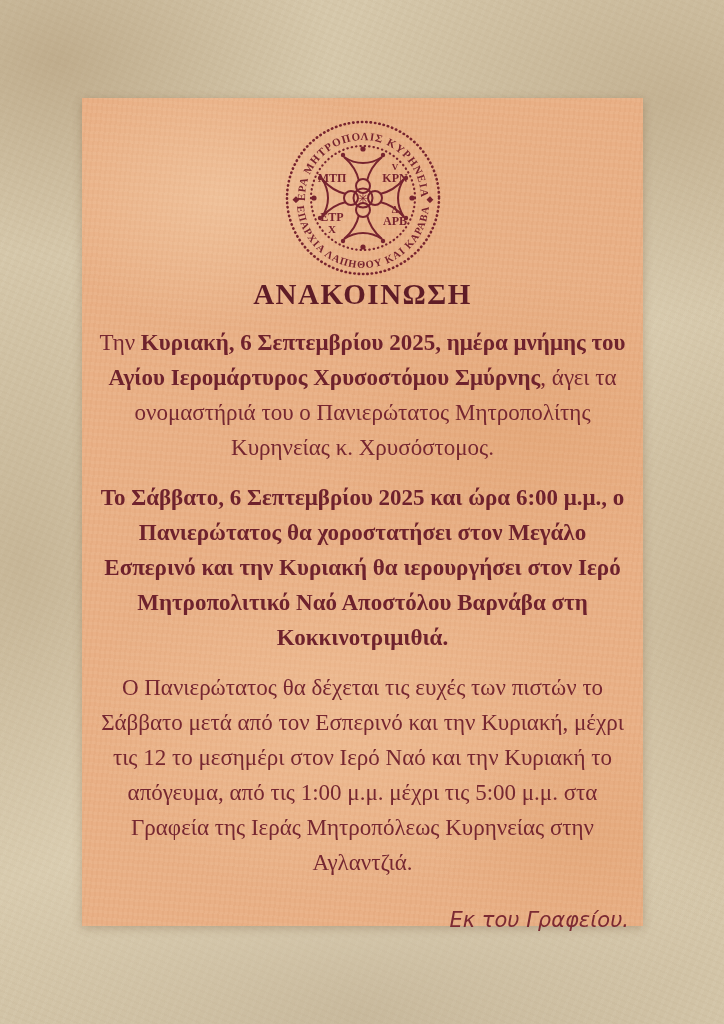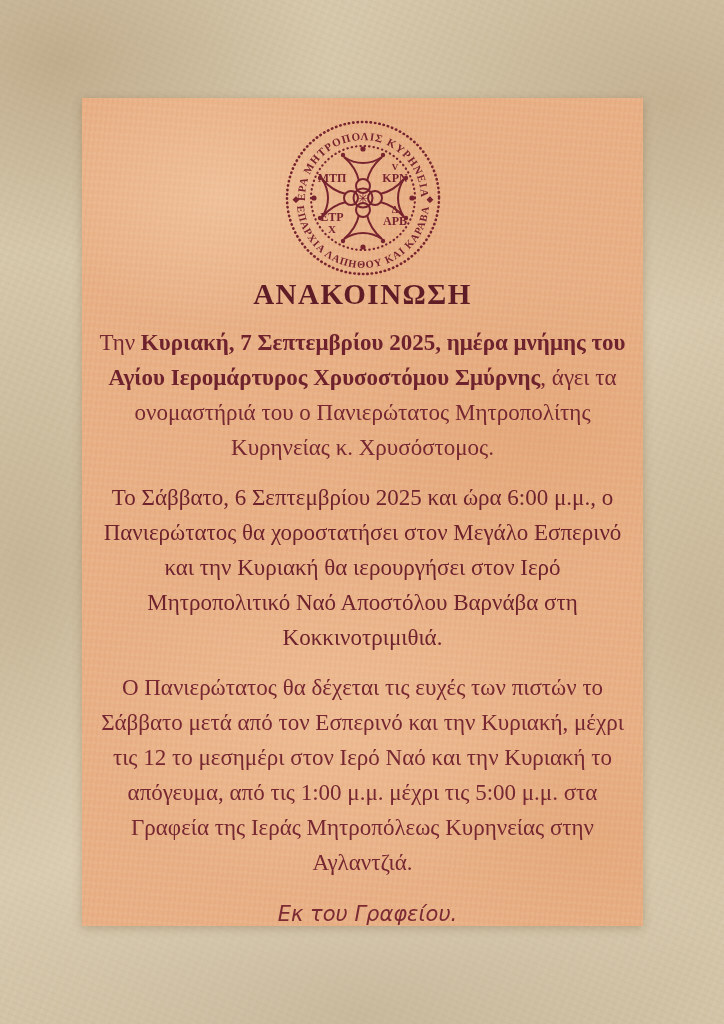--- a/index.html
+++ b/index.html
@@ -125,7 +125,7 @@
 
     <div class="title">ΑΝΑΚΟΙΝΩΣΗ</div>
 
-    <p class="para"><span>Την </span><b>Κυριακή, 7 Σεπτεμβρίου 2025, ημέρα μνήμης του Αγίου Ιερομάρτυρος Χρυσοστόμου Σμύρνης</b><span>, άγει τα ονομαστήριά του ο Πανιερώτατος Μητροπολίτης Κυρηνείας κ. Χρυσόστομος.</span></p>
+    <p class="para"><span>Την </span><b>Κυριακή, 6 Σεπτεμβρίου 2025, ημέρα μνήμης του Αγίου Ιερομάρτυρος Χρυσοστόμου Σμύρνης</b><span>, άγει τα ονομαστήριά του ο Πανιερώτατος Μητροπολίτης Κυρηνείας κ. Χρυσόστομος.</span></p>
 
     <p class="para bold">Το Σάββατο, 6 Σεπτεμβρίου 2025 και ώρα 6:00 μ.μ., ο Πανιερώτατος θα χοροστατήσει στον Μεγάλο Εσπερινό και την Κυριακή θα ιερουργήσει στον Ιερό Μητροπολιτικό Ναό Αποστόλου Βαρνάβα στη Κοκκινοτριμιθιά.</p>
 

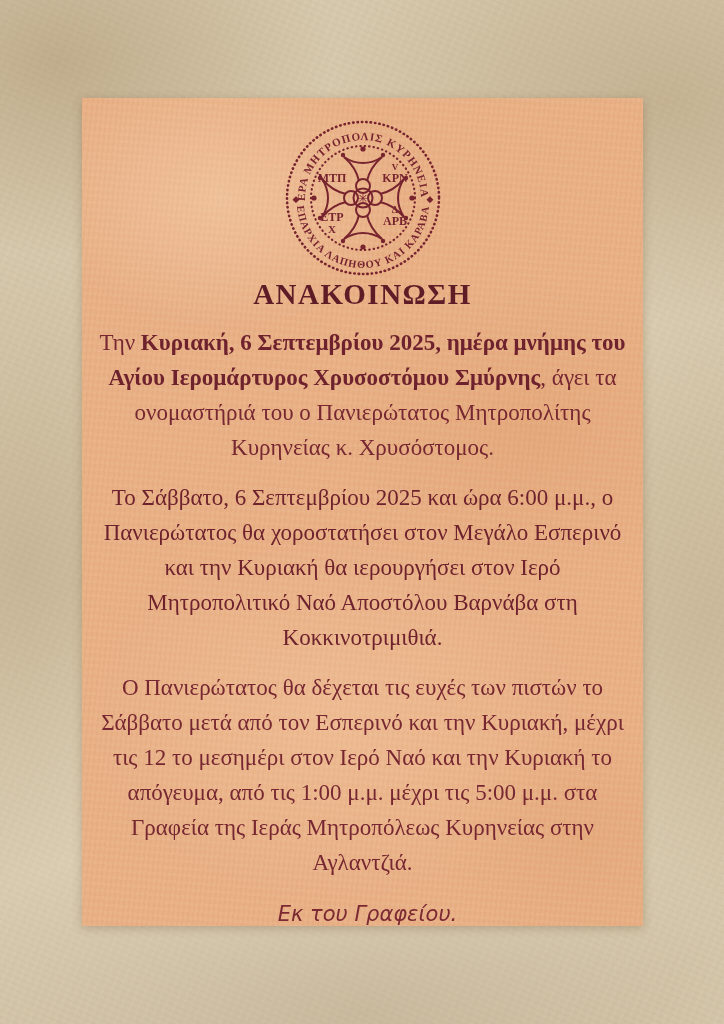--- a/index.html
+++ b/index.html
@@ -56,7 +56,7 @@
     text-align: center;
   }
   .para b { color: #6e222d; }
-  .para.bold { font-weight: normal; color: #6e222d; }
+  .para.bold { font-weight: bold; color: #6e222d; }
   .signoff {
     margin-top: 22px;
     text-align: center;

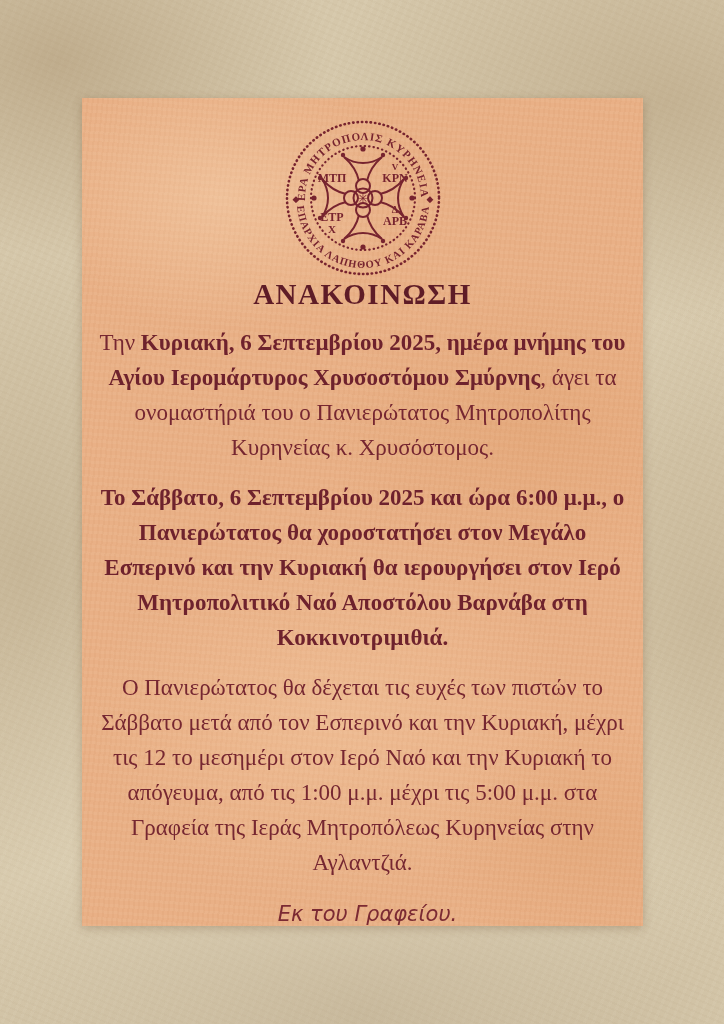--- a/index.html
+++ b/index.html
@@ -58,8 +58,8 @@
   .para b { color: #6e222d; }
   .para.bold { font-weight: bold; color: #6e222d; }
   .signoff {
-    margin-top: 22px;
-    text-align: center;
+    margin-top: 28px;
+    text-align: right;
     padding-left: 10px;
     font-family: "DejaVu Sans", "Liberation Sans", sans-serif;
     font-style: italic;

